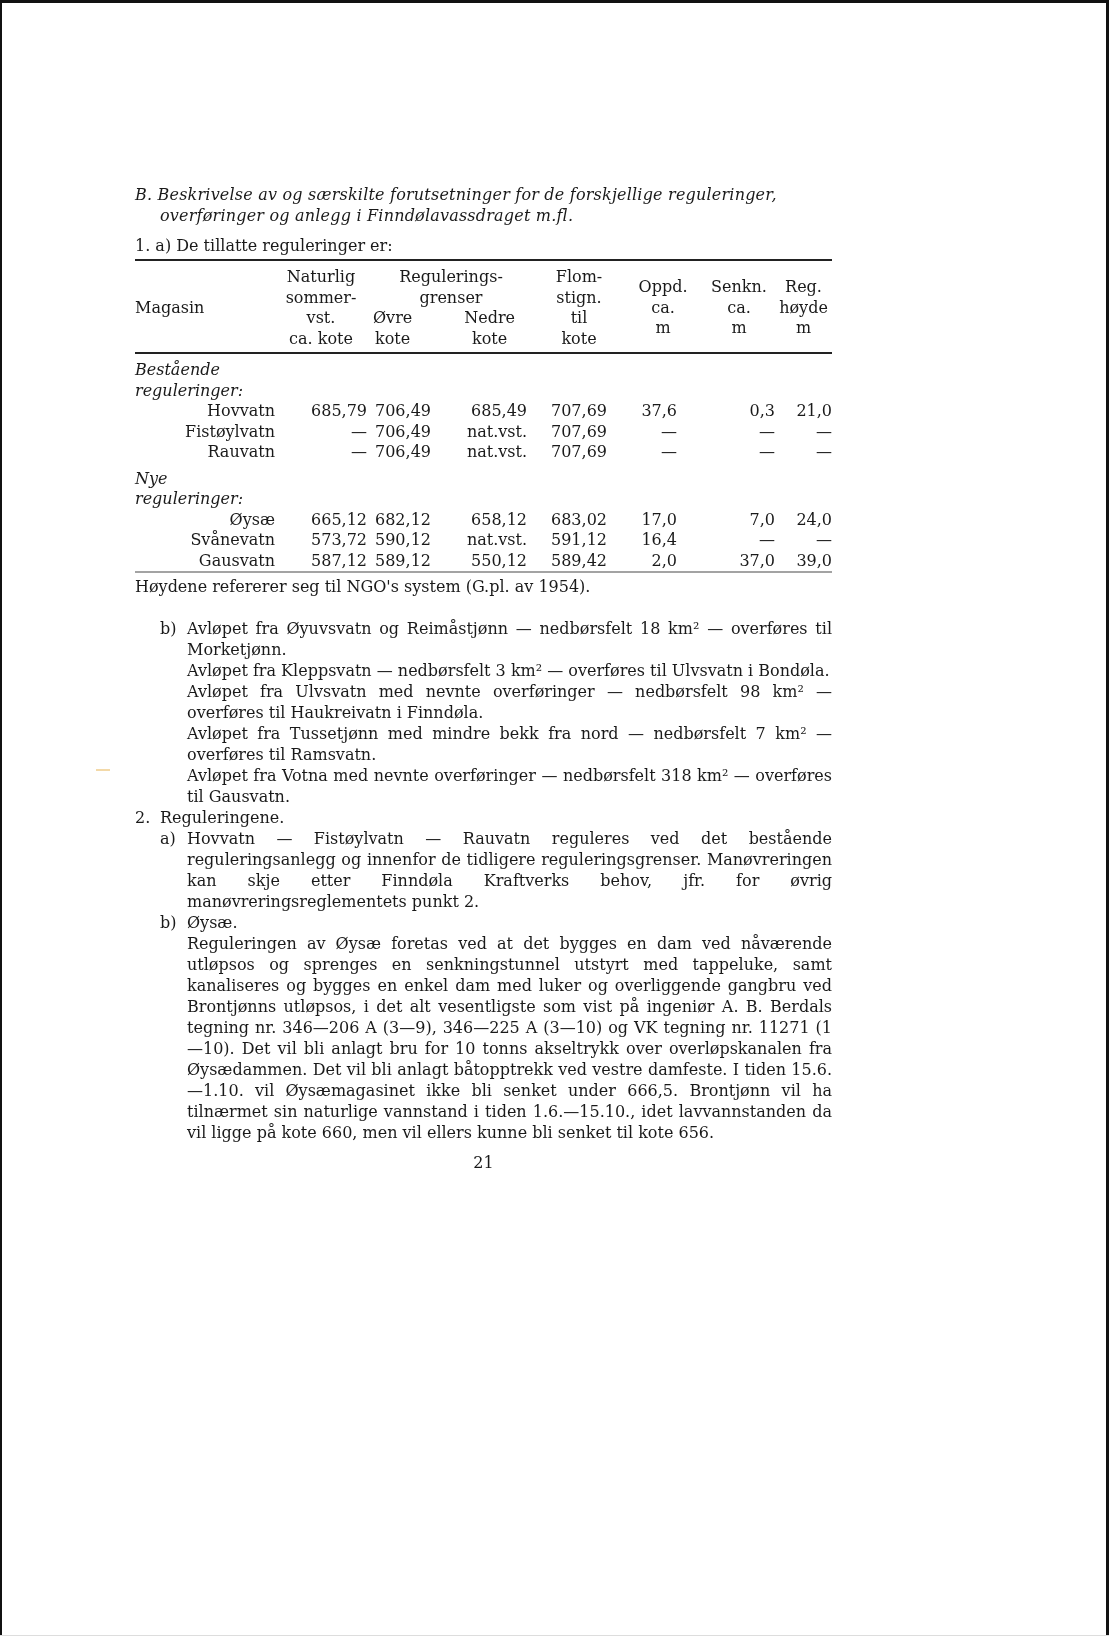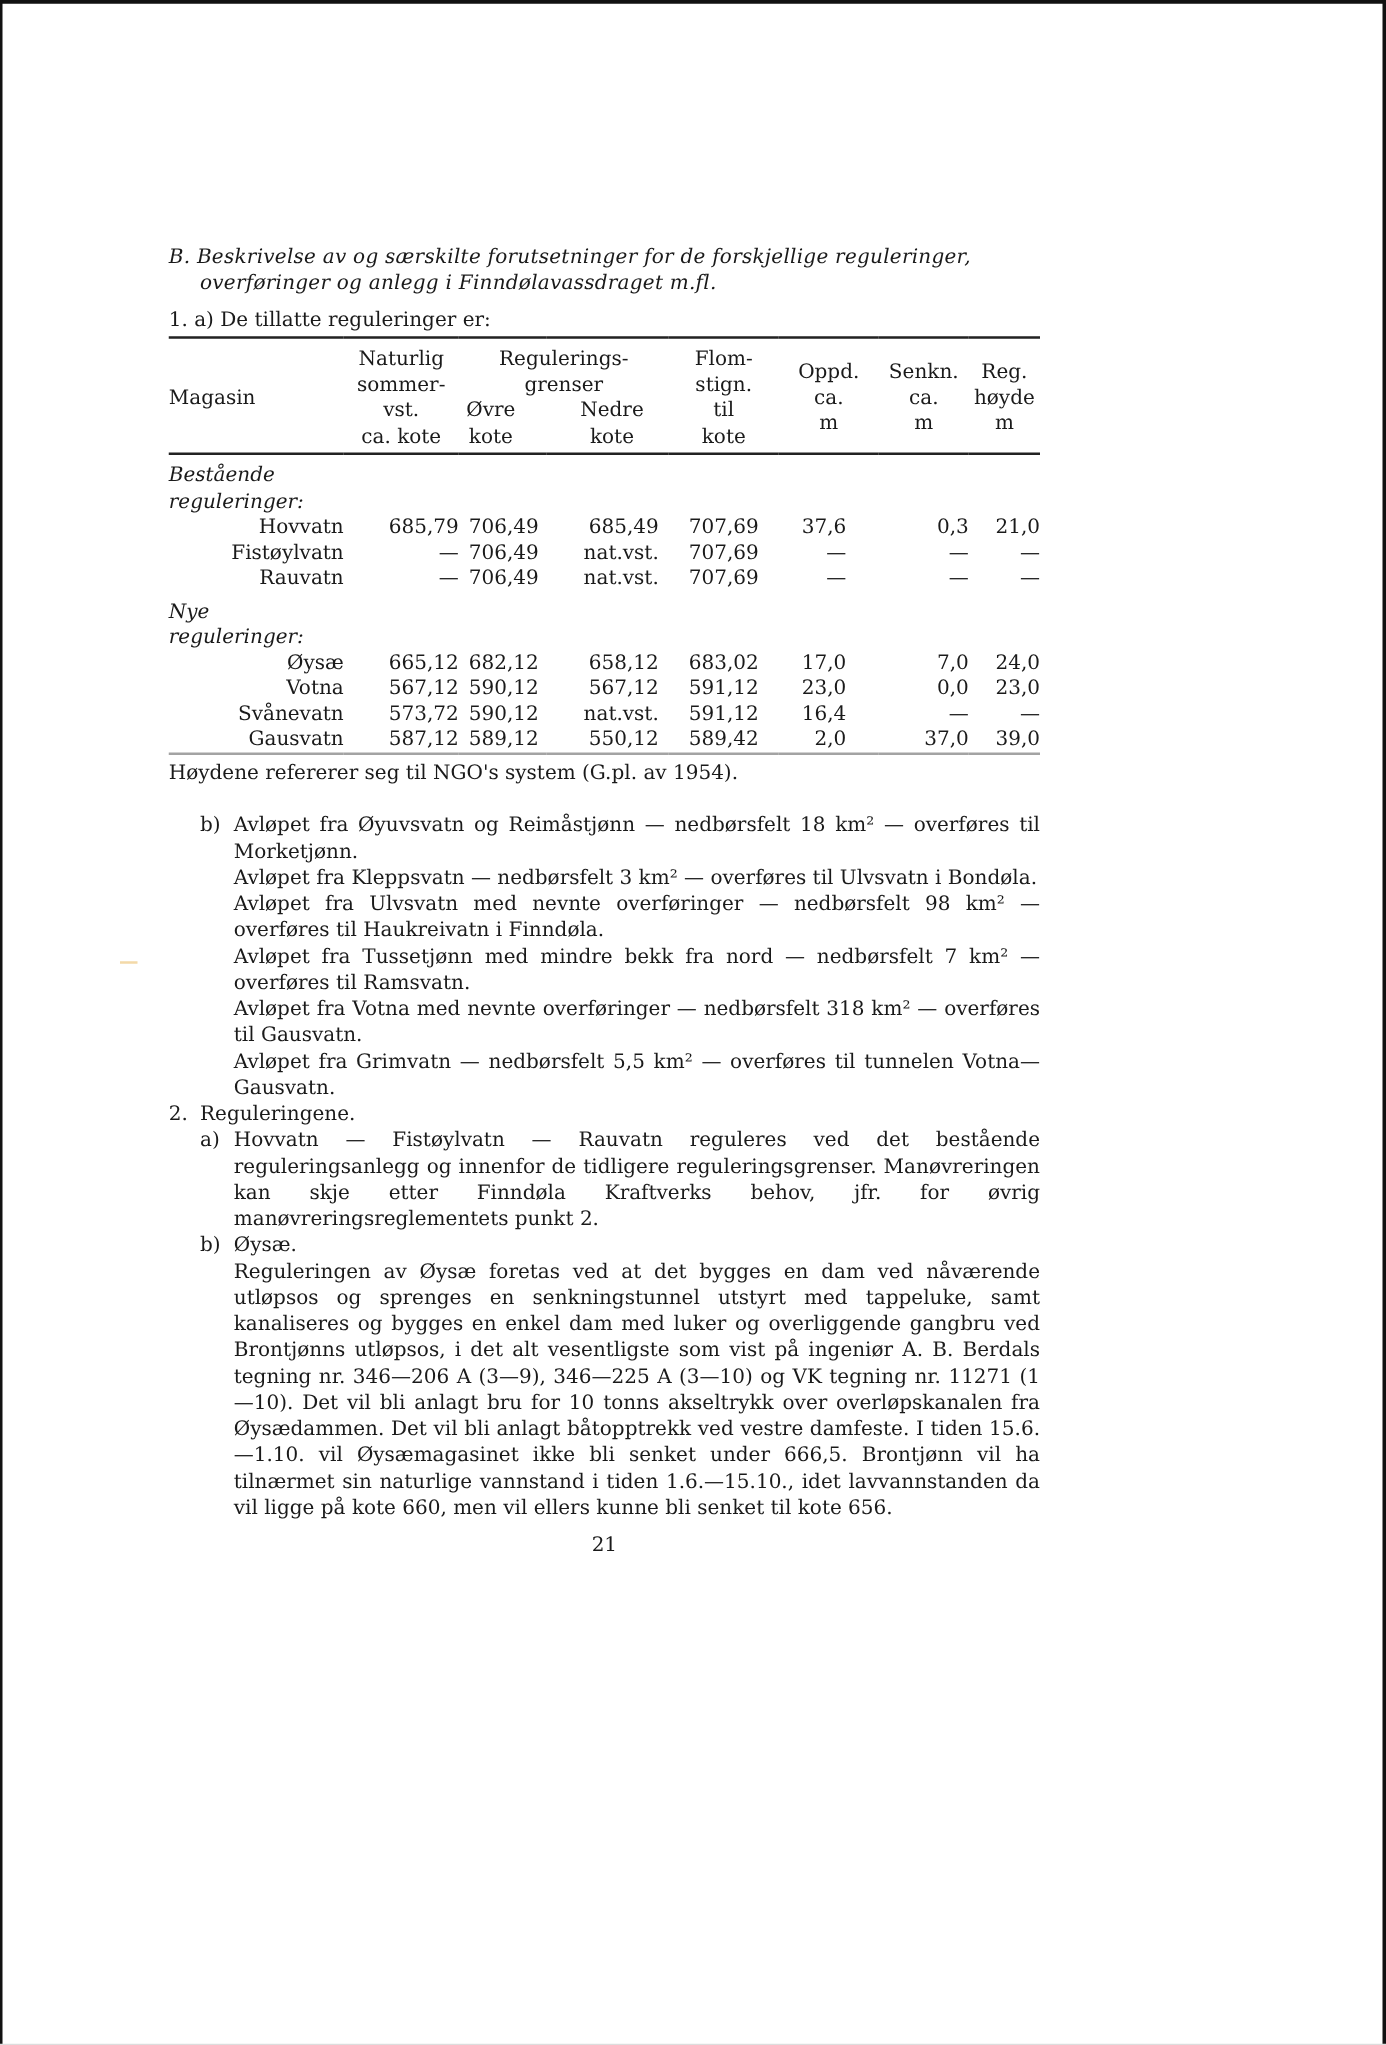--- a/index.html
+++ b/index.html
@@ -11,7 +11,7 @@
   .frame-bottom { position:absolute; left:0; bottom:0; width:1109px; height:1px; background:#ddd; }
   .stray { position:absolute; left:96px; top:769px; width:14px; height:2px; background:#f3d9a8; }
 
-  .page { position:absolute; left:135px; top:194px; width:697px; font-size:16px; line-height:21px; }
+  .page { position:absolute; left:135px; top:184px; width:697px; font-size:16px; line-height:21px; }
   .heading { font-style:italic; padding-left:25px; text-indent:-25px; letter-spacing:0.2px; }
   .sec-line { margin-top:9px; }
 

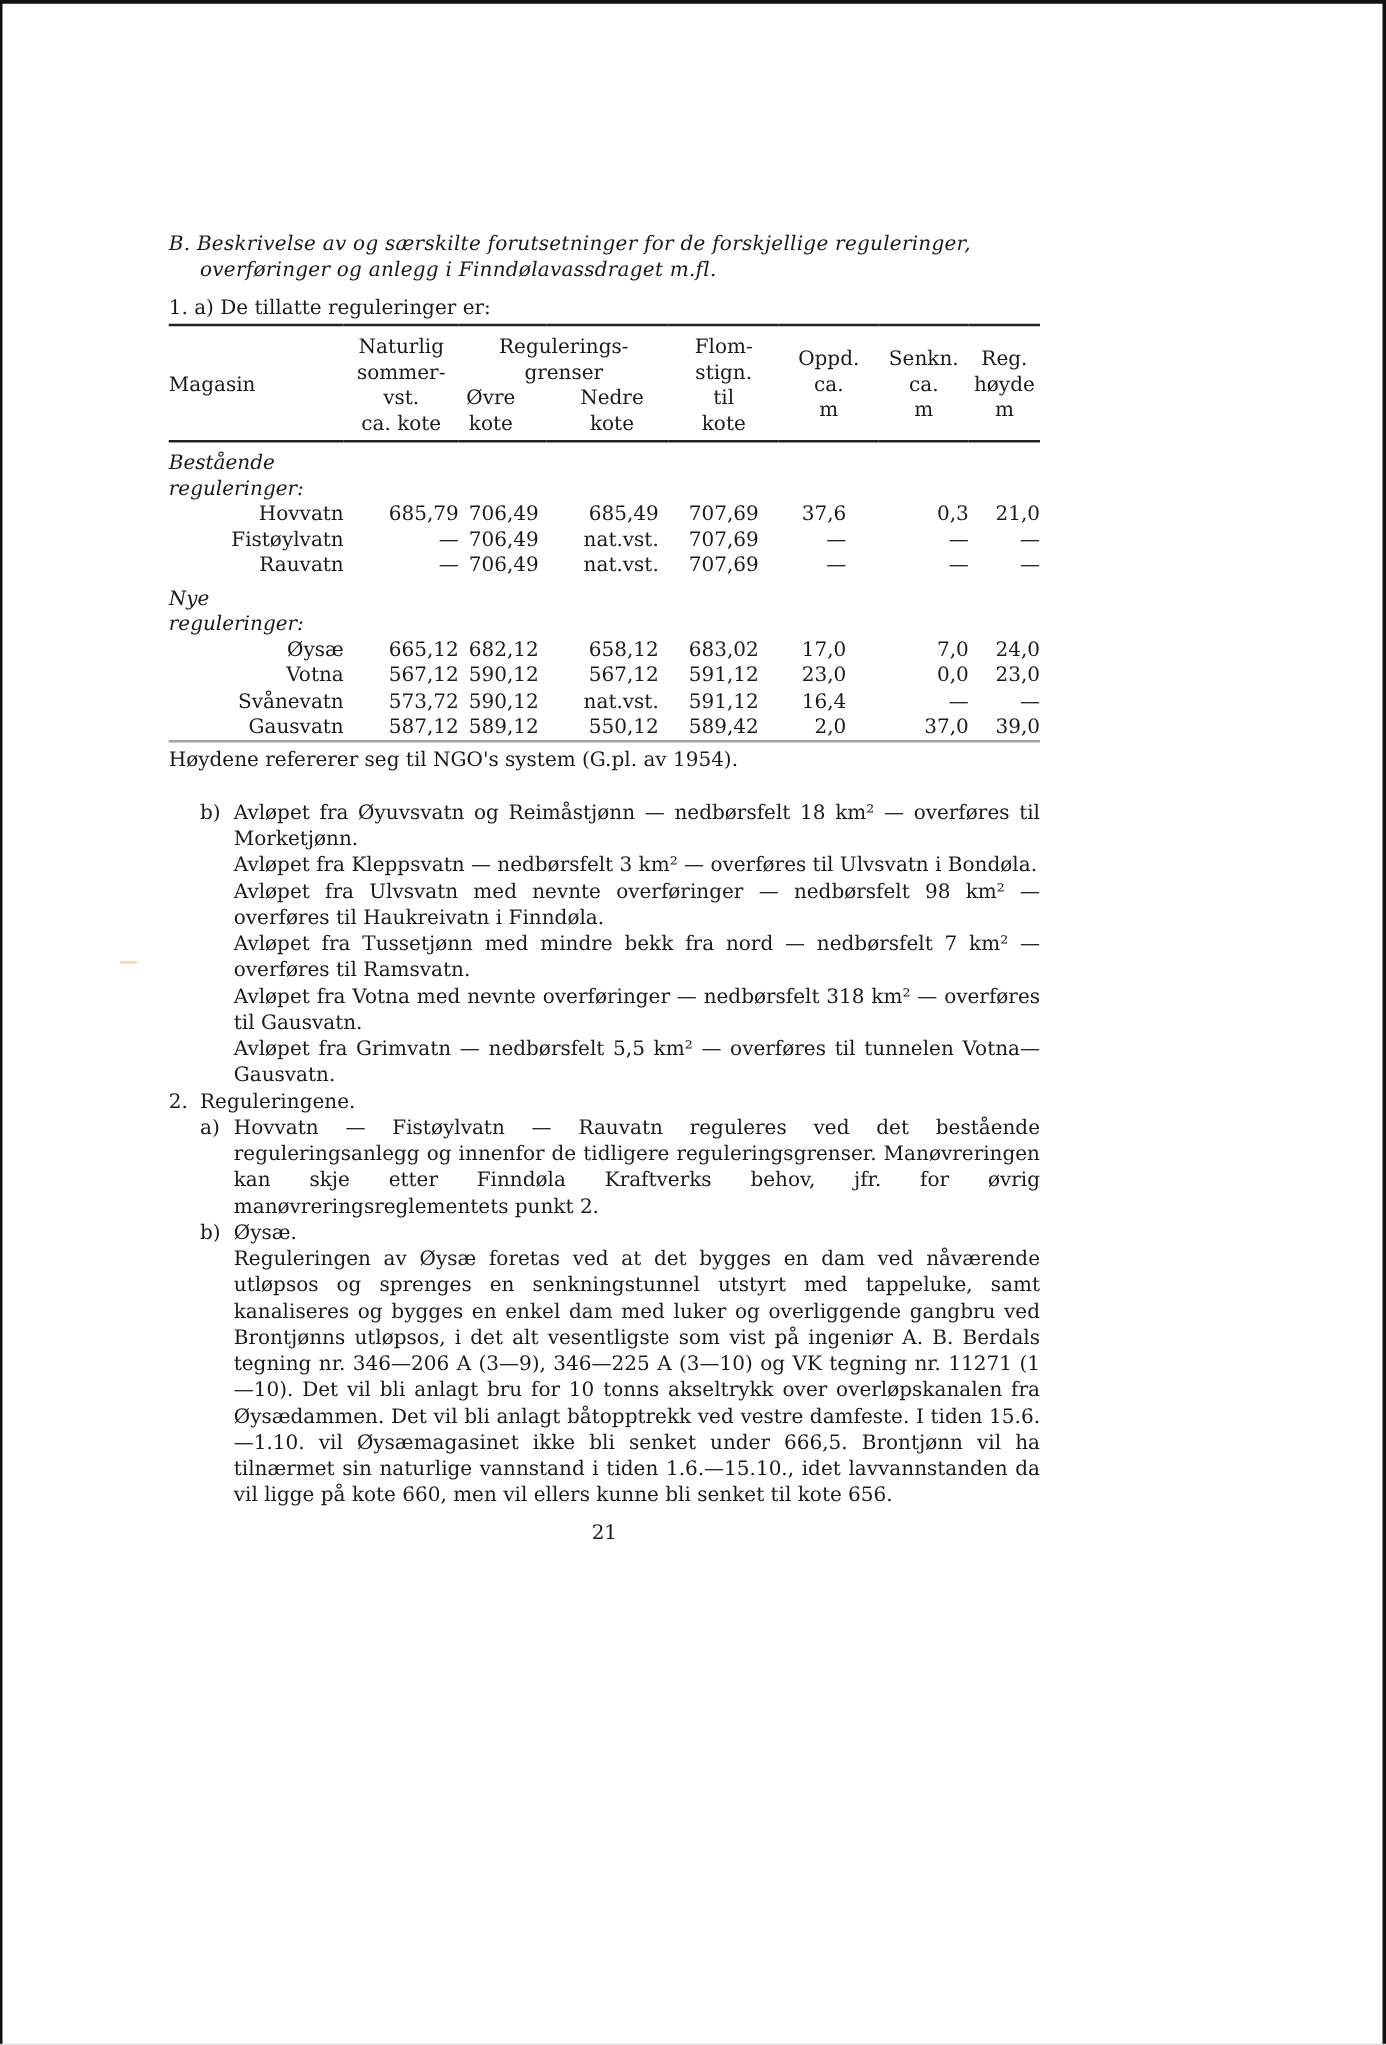--- a/index.html
+++ b/index.html
@@ -166,16 +166,6 @@
           <td class="num">24,0</td>
         </tr>
         <tr>
-          <td class="name">Votna</td>
-          <td class="num">567,12</td>
-          <td class="num" style="text-align: left; padding-left: 8px;">590,12</td>
-          <td class="num" style="padding-right: 8px;">567,12</td>
-          <td class="num" style="text-align: center;">591,12</td>
-          <td class="num" style="padding-right: 26px;">23,0</td>
-          <td class="num">0,0</td>
-          <td class="num">23,0</td>
-        </tr>
-        <tr>
           <td class="name">Svånevatn</td>
           <td class="num">573,72</td>
           <td class="num" style="text-align: left; padding-left: 8px;">590,12</td>

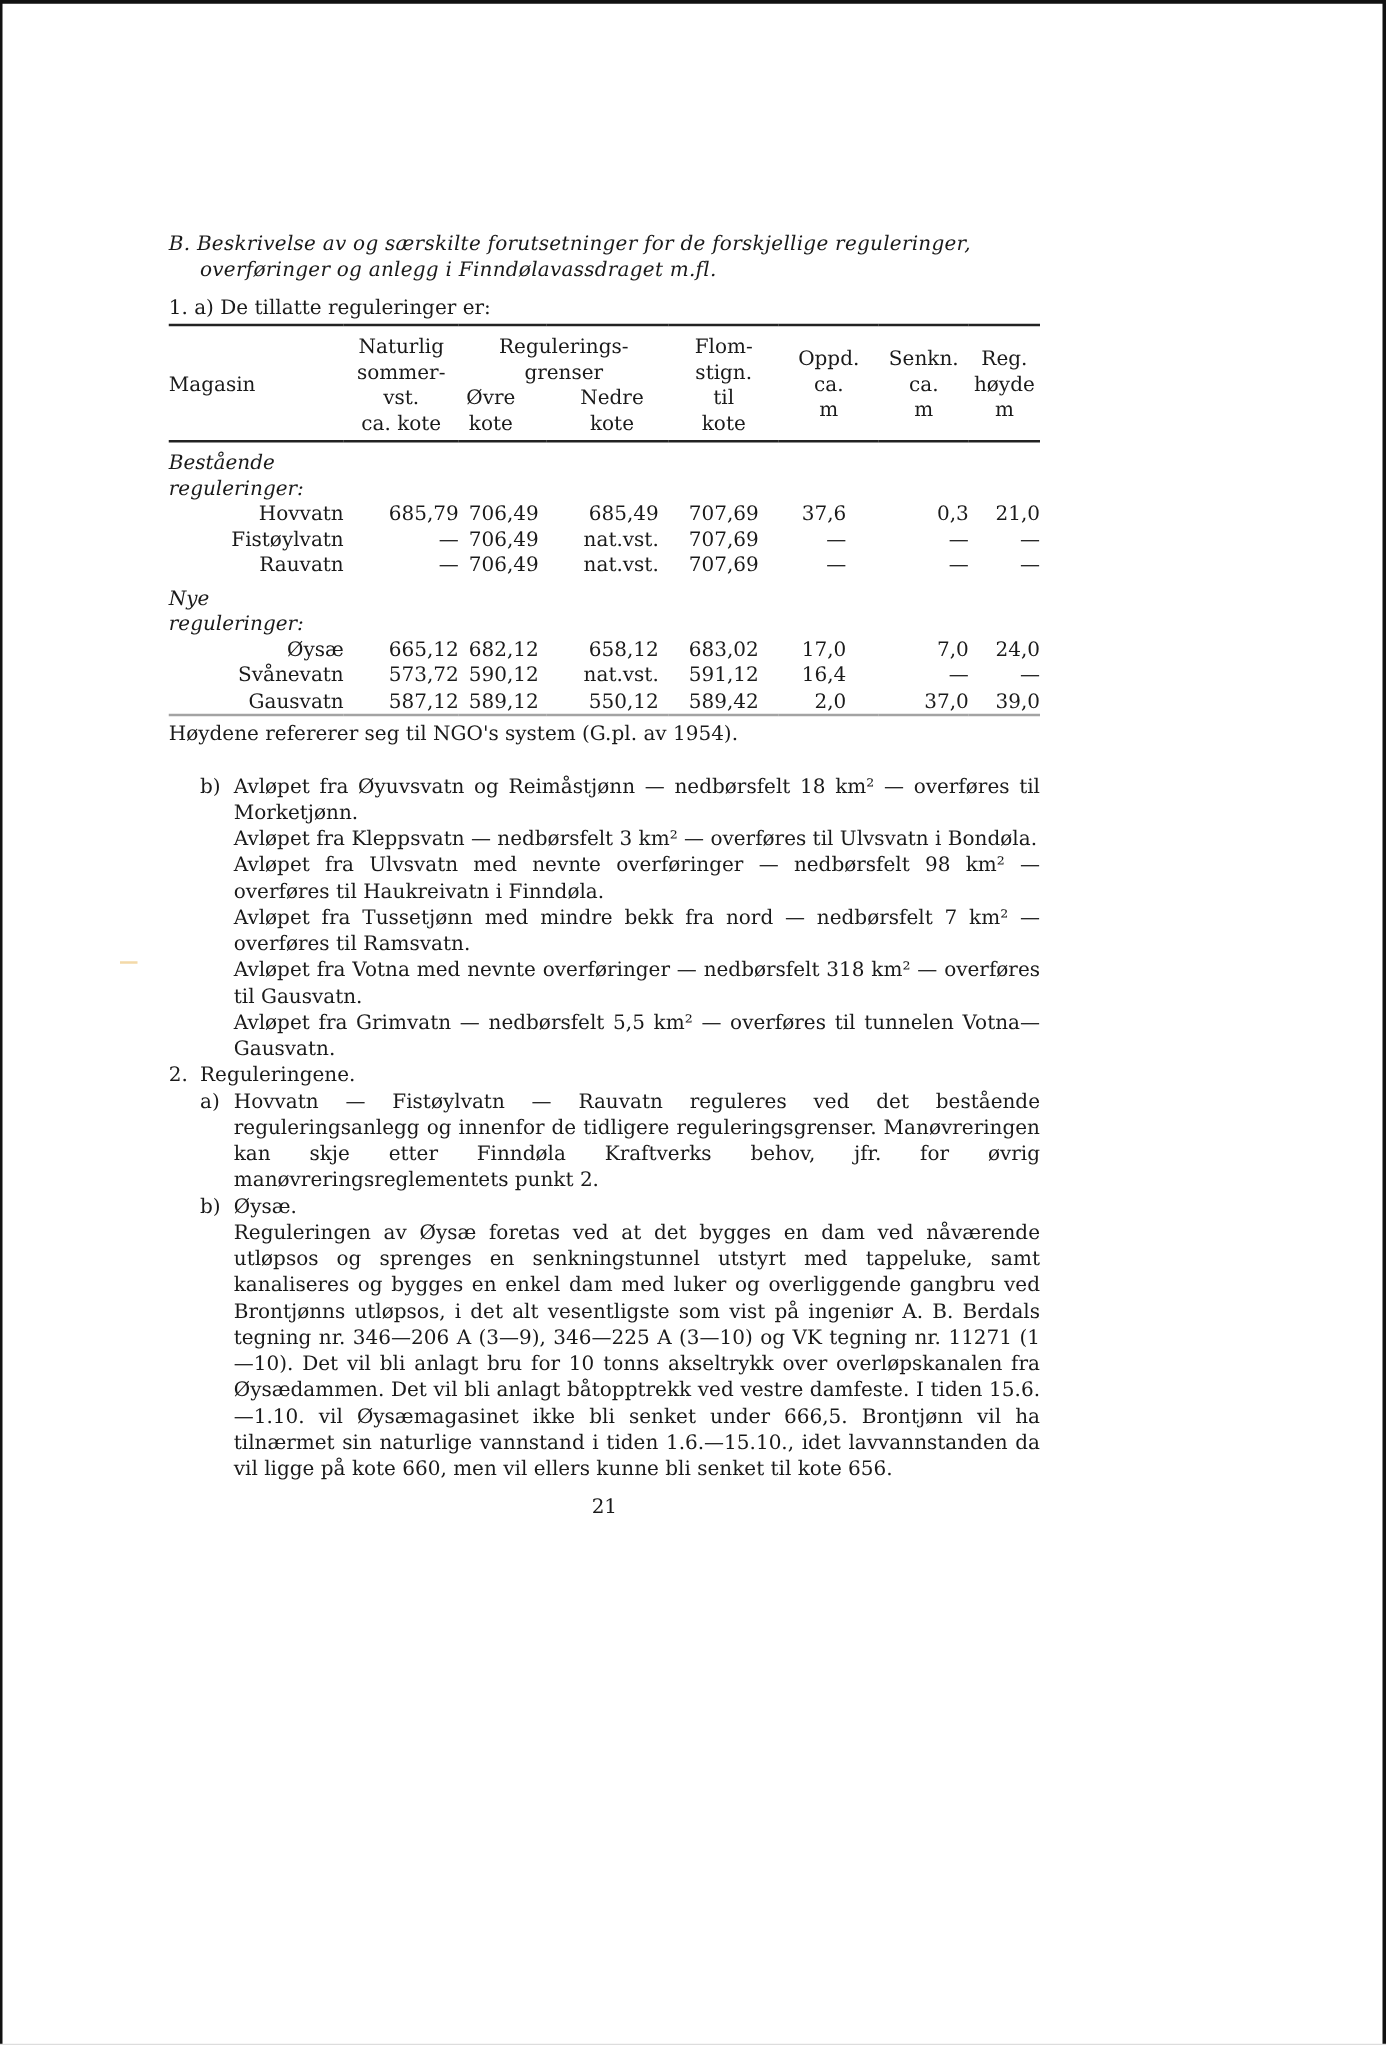--- a/index.html
+++ b/index.html
@@ -198,7 +198,6 @@
         <div class="para">Avløpet fra Ulvsvatn med nevnte overføringer — nedbørsfelt 98 km² — overføres til Haukreivatn i Finndøla.</div>
         <div class="para">Avløpet fra Tussetjønn med mindre bekk fra nord — nedbørsfelt 7 km² — overføres til Ramsvatn.</div>
         <div class="para">Avløpet fra Votna med nevnte overføringer — nedbørsfelt 318 km² — overføres til Gausvatn.</div>
-        <div class="para">Avløpet fra Grimvatn — nedbørsfelt 5,5 km² — overføres til tunnelen Votna—Gausvatn.</div>
       </div>
   </div>
 

